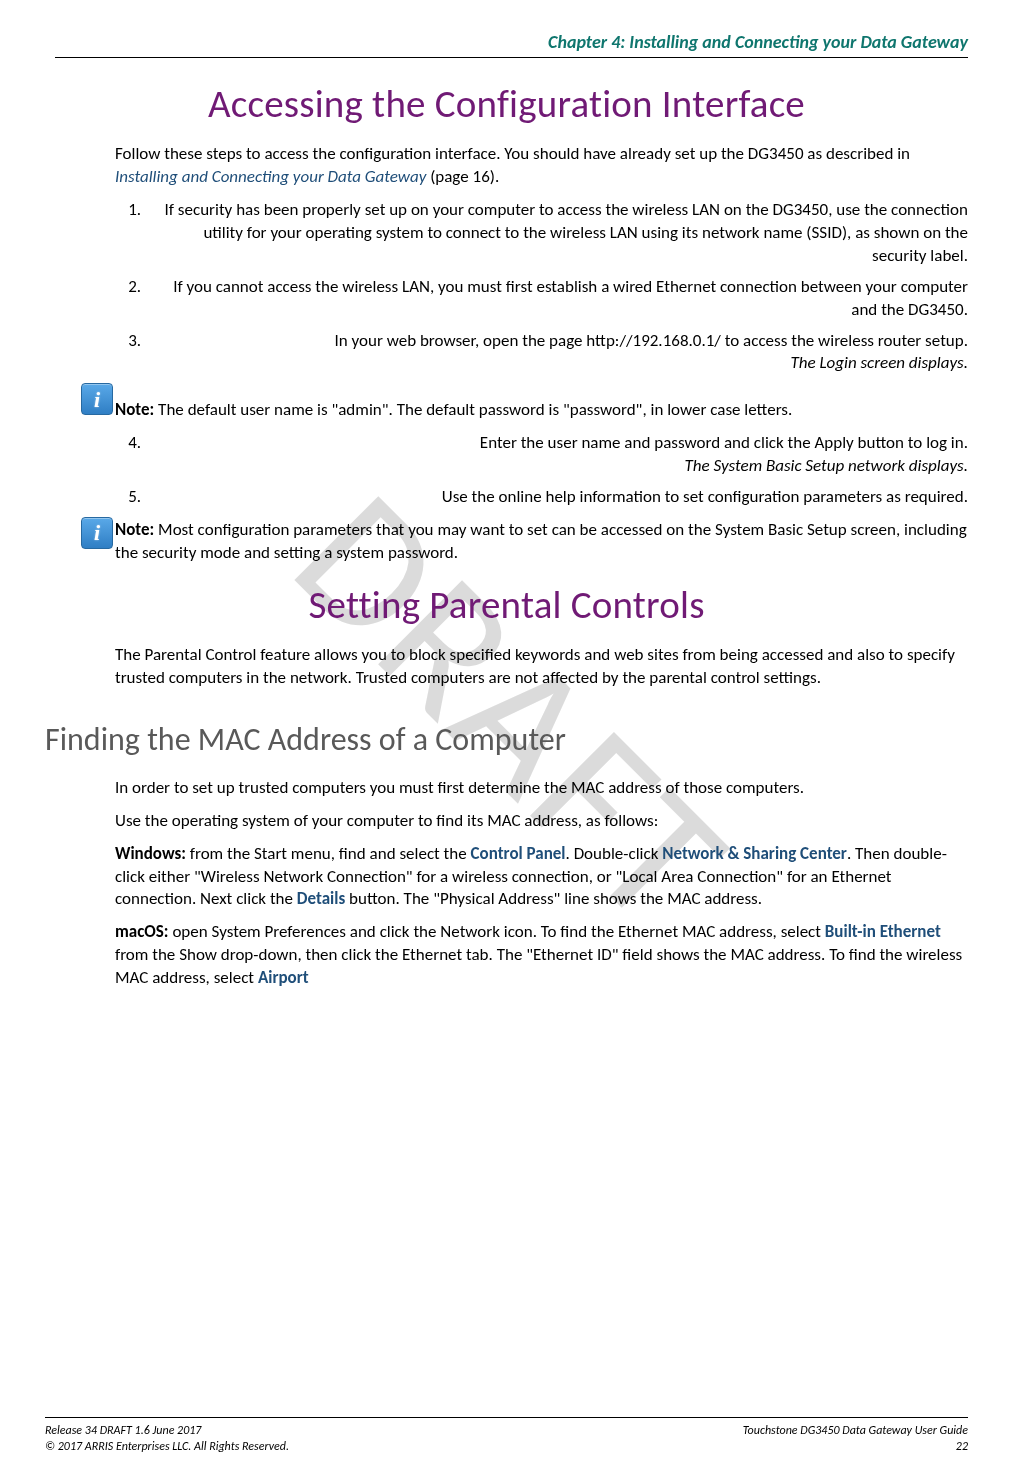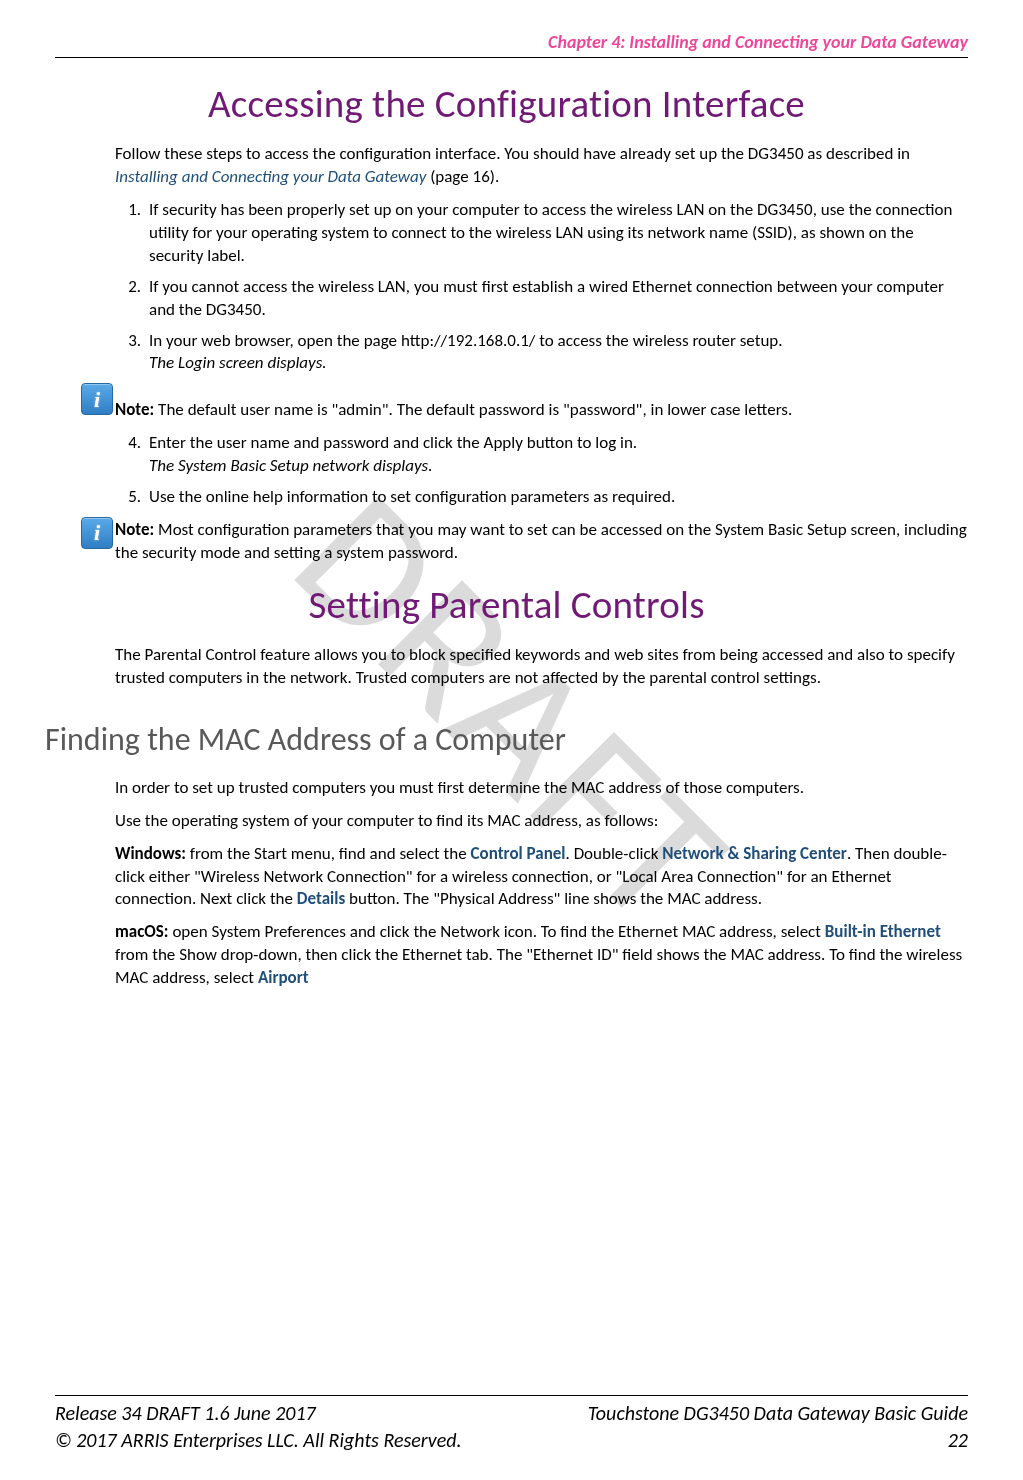--- a/index.html
+++ b/index.html
@@ -26,7 +26,7 @@
       font-style: italic;
       font-weight: bold;
       font-size: 18px;
-      color: #ec4899;
+      color: #0f766e;
       border-bottom: 1.5px solid #000;
       padding-bottom: 3px;
       margin-bottom: 20px;

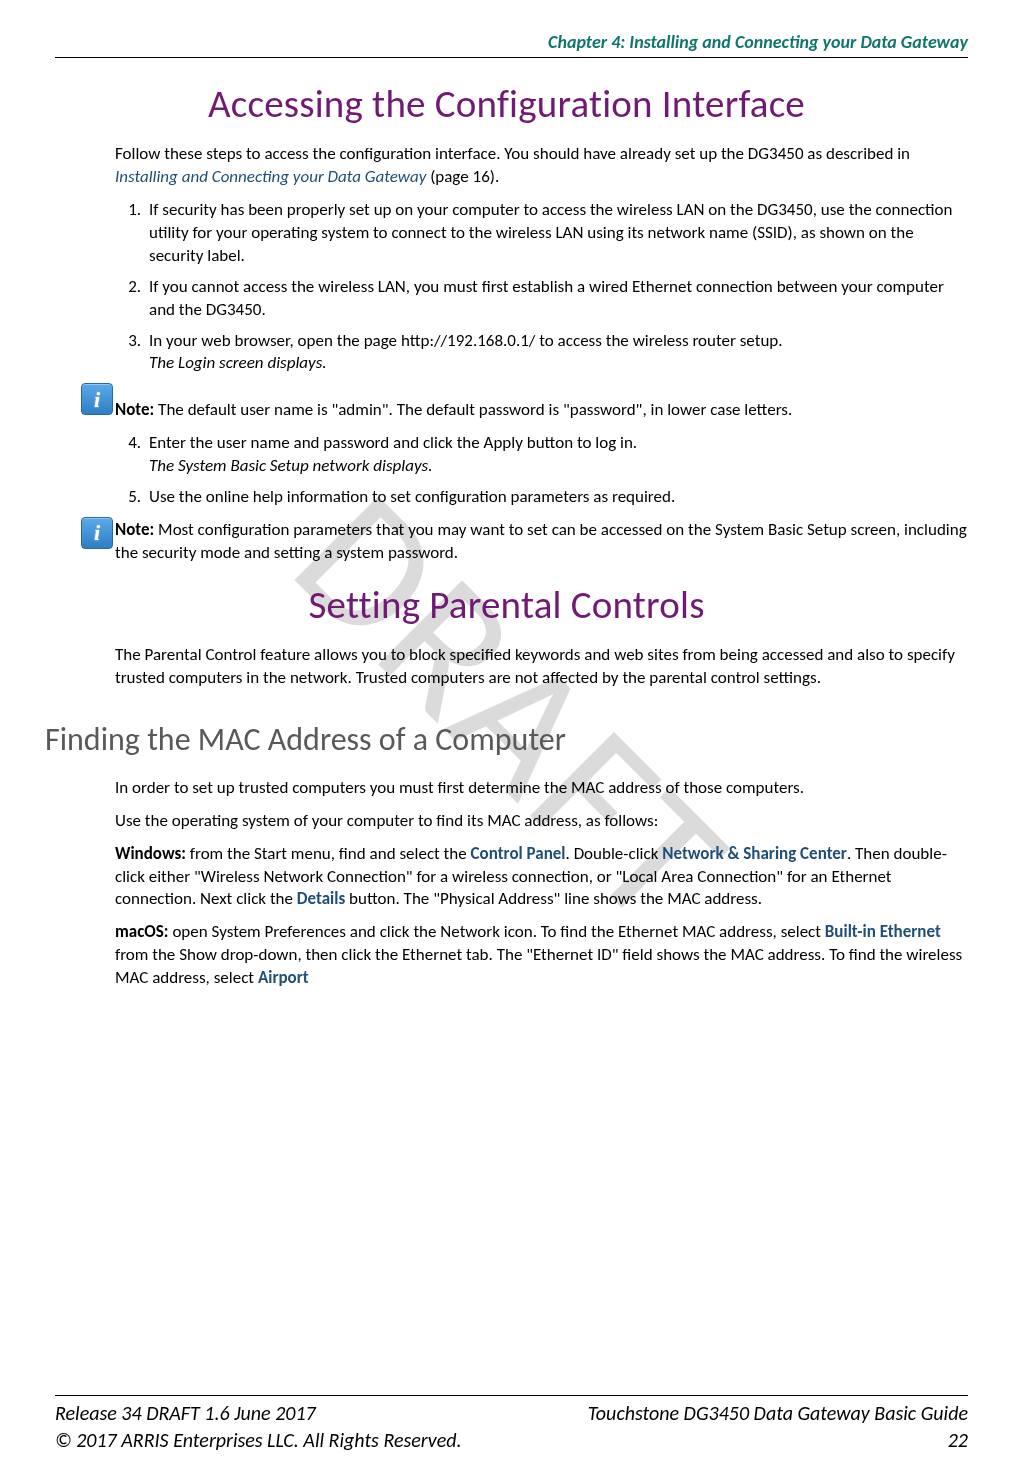--- a/index.html
+++ b/index.html
@@ -55,6 +55,7 @@
     ol.steps > li {
       margin-bottom: 8px;
       padding-left: 4px;
+      text-align: right;
     }
     .sub-italic {
       font-style: italic;

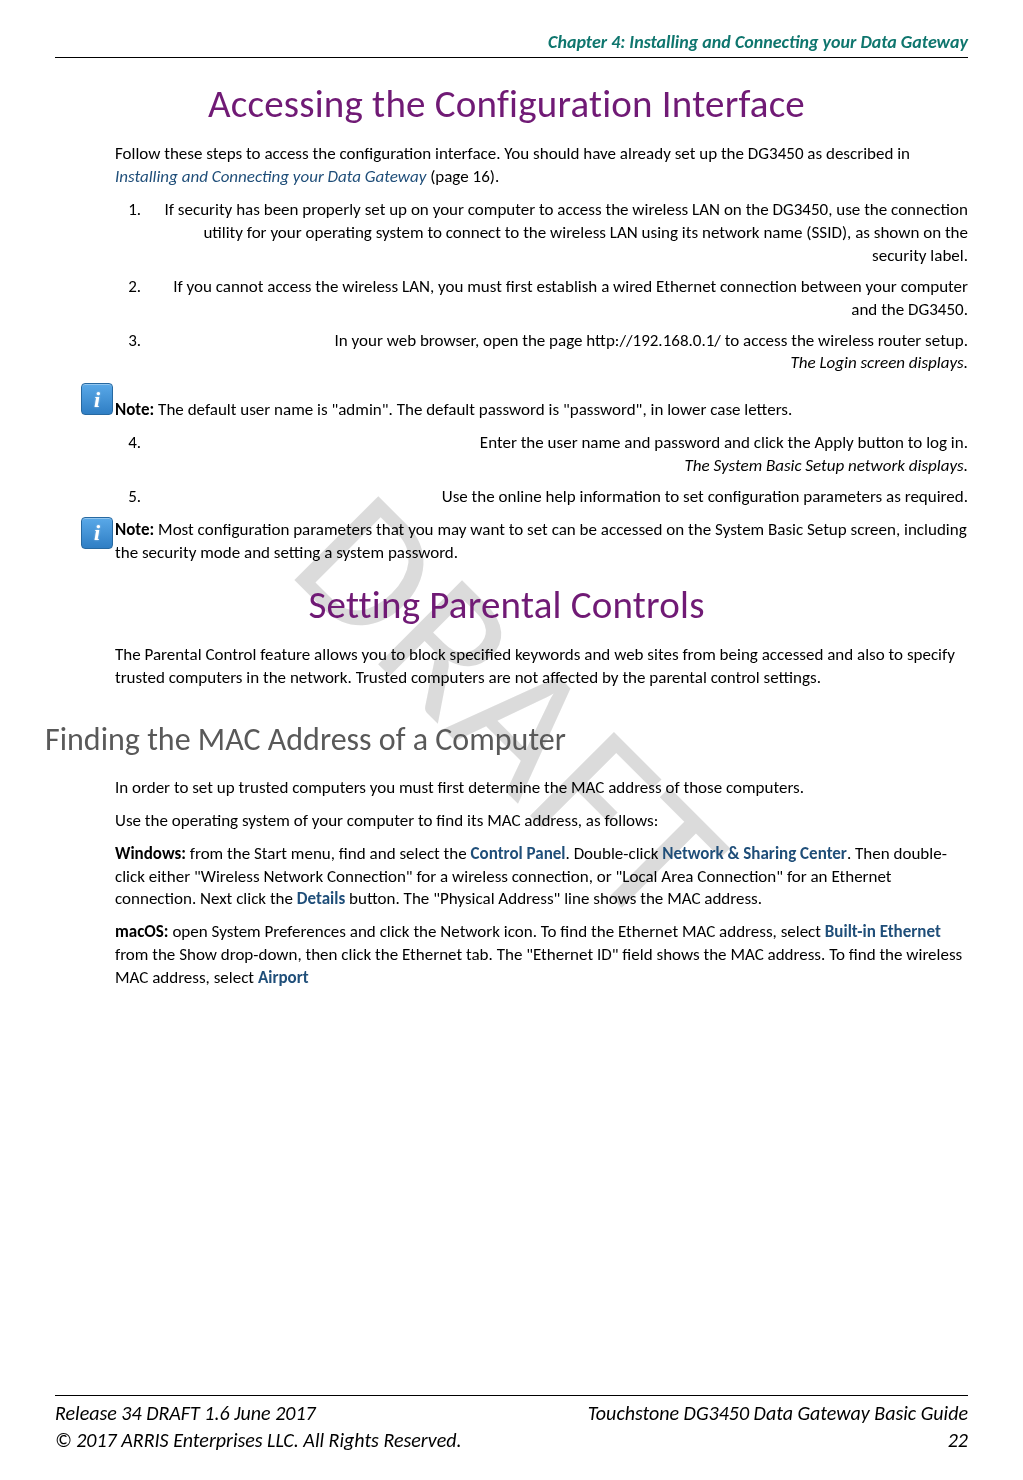--- a/index.html
+++ b/index.html
@@ -118,12 +118,12 @@
     .footer {
       position: absolute;
       bottom: 26px;
-      left: 55px;
+      left: 45px;
       right: 55px;
       border-top: 1.5px solid #000;
       padding-top: 4px;
       font-style: italic;
-      font-size: 20px;
+      font-size: 12px;
       display: flex;
       justify-content: space-between;
       flex-wrap: wrap;

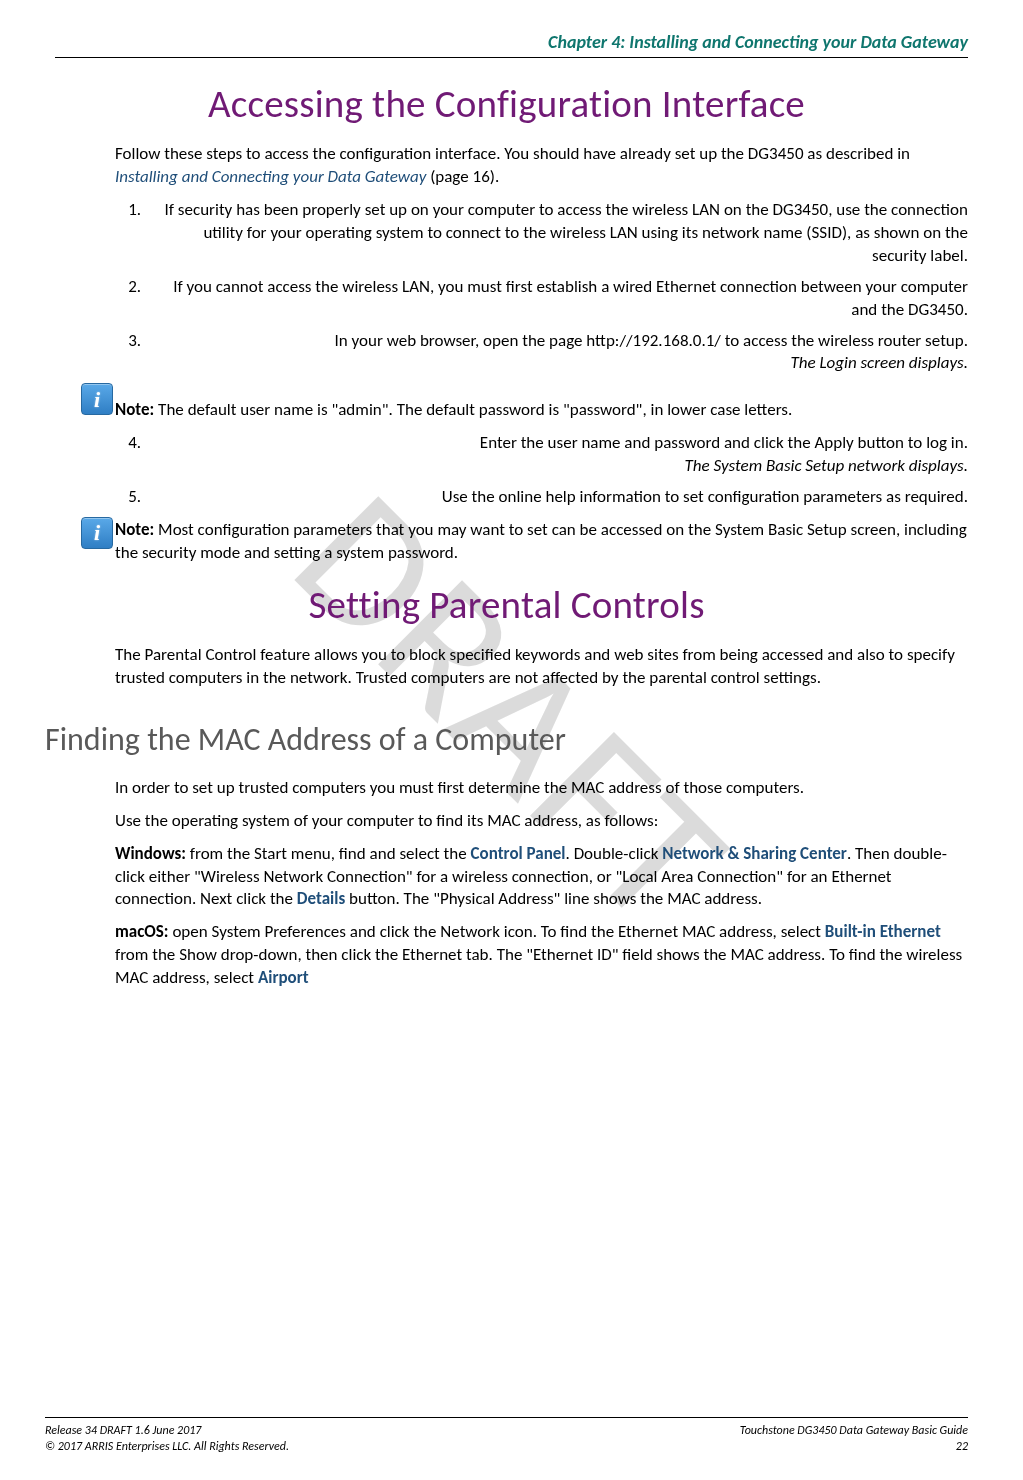--- a/index.html
+++ b/index.html
@@ -206,7 +206,7 @@
       <span class="footer-line">© 2017 ARRIS Enterprises LLC. All Rights Reserved.</span>
     </div>
     <div class="footer-right">
-      <span class="footer-line">Touchstone DG3450 Data Gateway Basic Guide</span>
+      <span class="footer-line">Touchstone DG3450 Data Gateway User Guide</span>
       <span class="footer-line">22</span>
     </div>
   </div>

